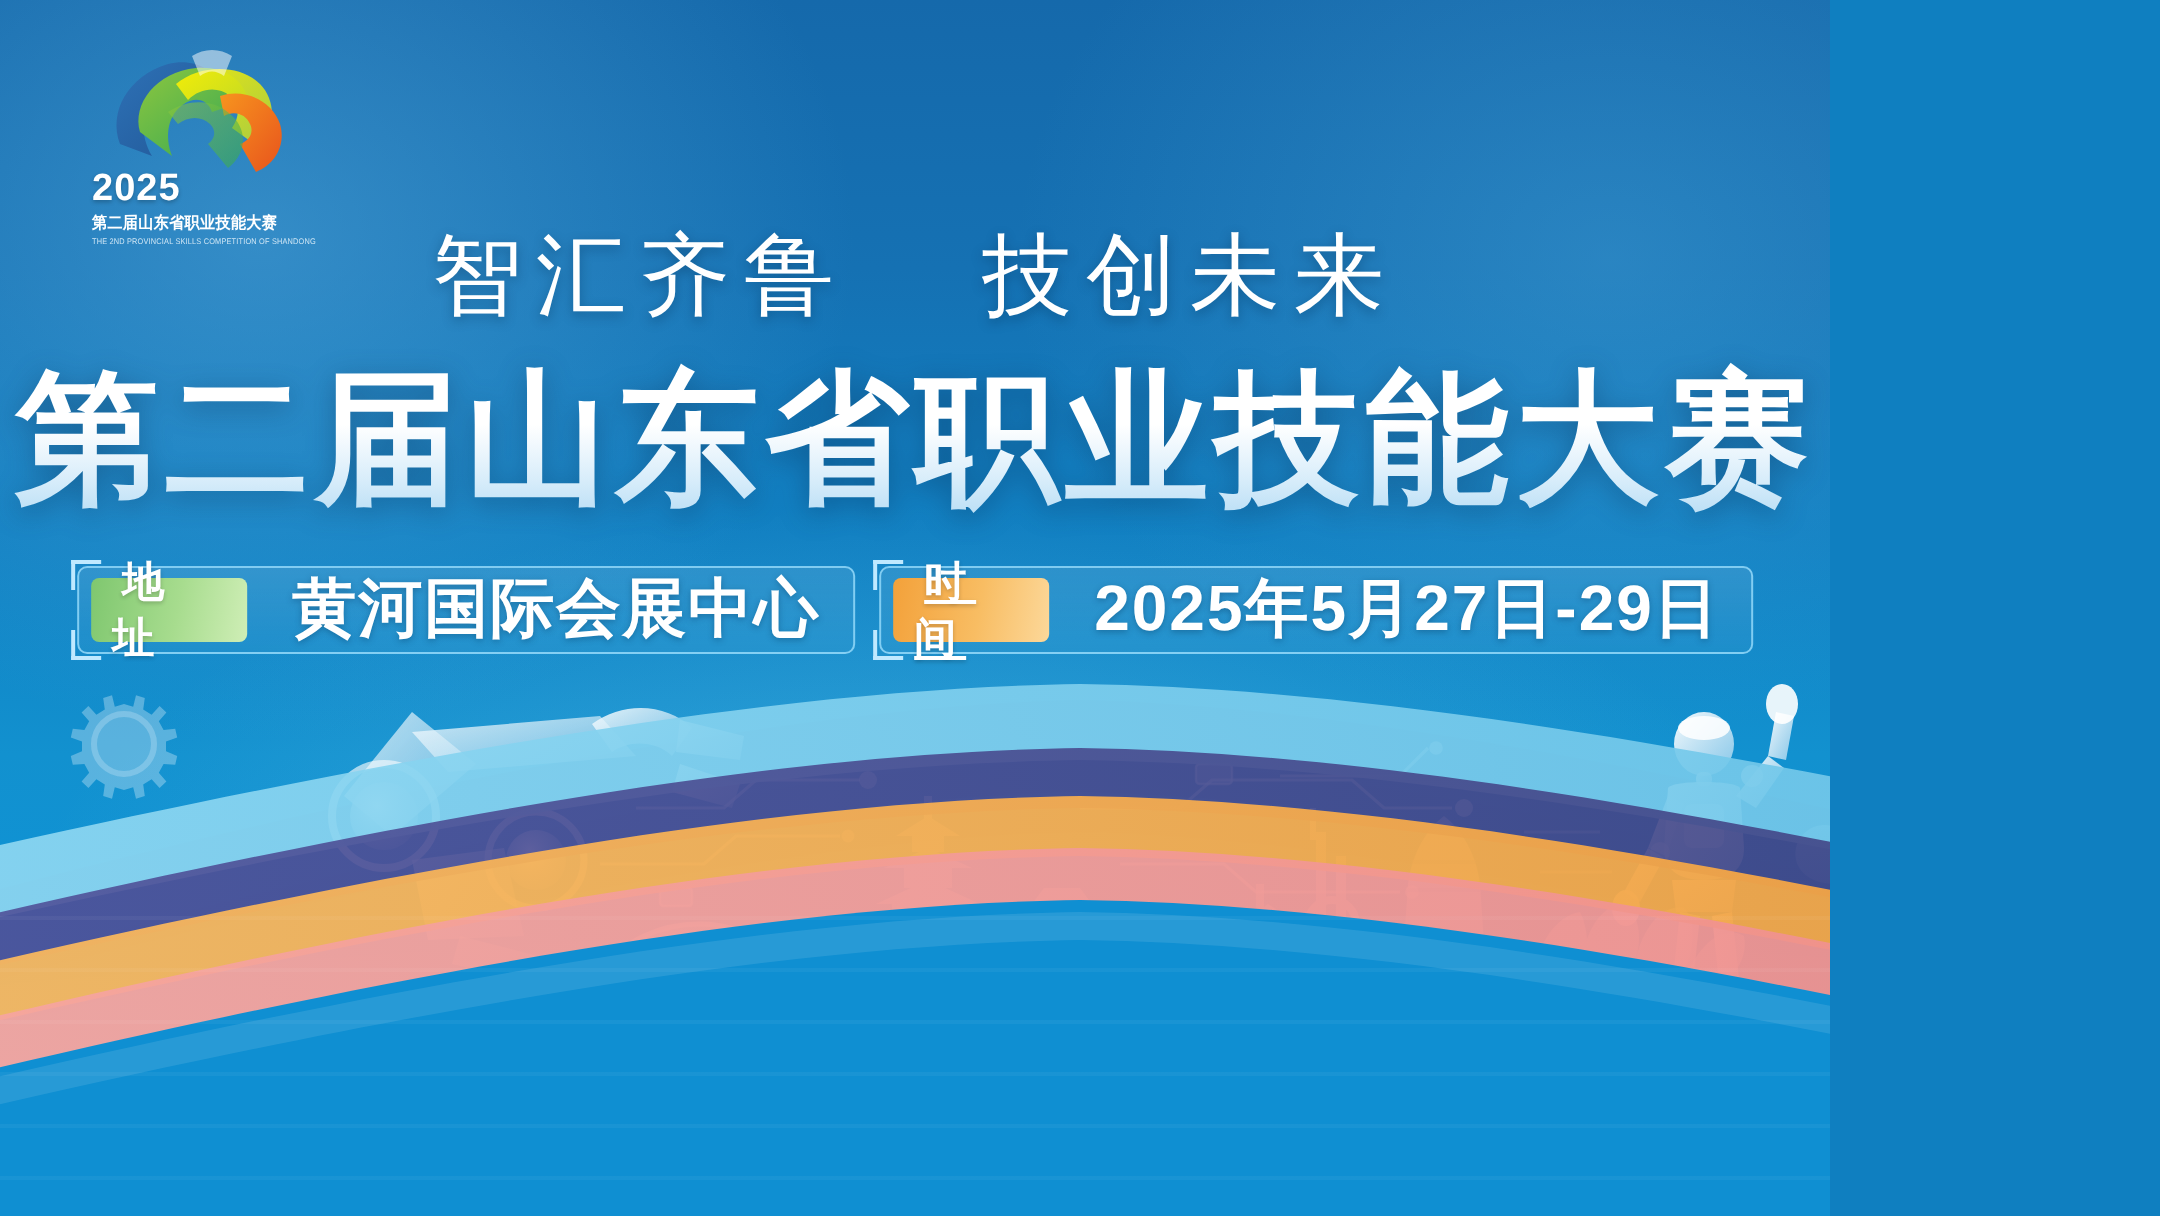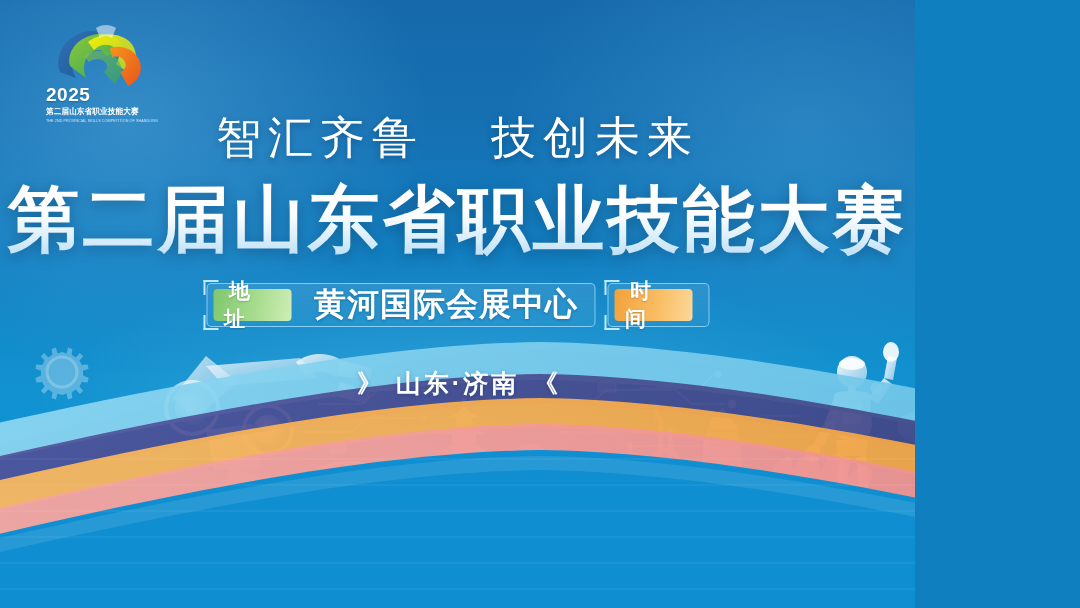--- a/index.html
+++ b/index.html
@@ -111,7 +111,7 @@
     text-shadow:0 1px 2px rgba(0,0,0,.2);
   }
   .pill.green{background:linear-gradient(100deg,#7fc76f 0%,#a7dc8e 55%,#cfeeb6 100%);}
-  .pill.orange{background:linear-gradient(100deg,#f3a13a 0%,#f8bd63 55%,#fcd89a 100%);}
+  .pill.orange{background:linear-gradient(100deg,#f3a13a 0%,#f8bd63 55%,#fcd89a 100%);text-decoration:underline;}
 
   .infoval{
     margin-left:23px;

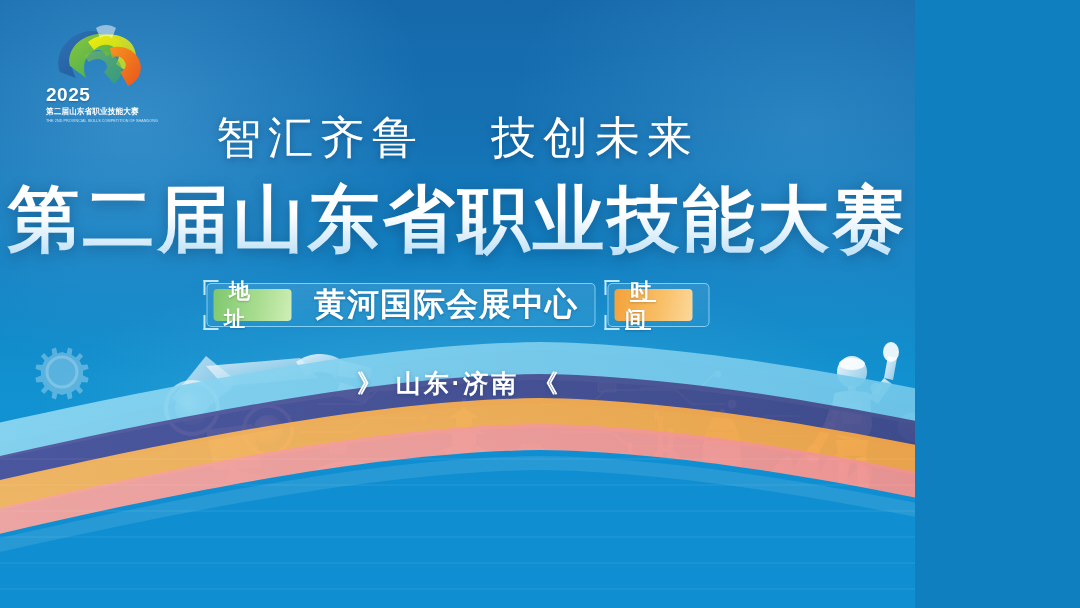--- a/index.html
+++ b/index.html
@@ -417,6 +417,7 @@
     </div>
     <div class="infobox">
       <span class="pill orange">时 间</span>
+      <span class="infoval">2025年5月27日-29日</span>
     </div>
   </div>
 

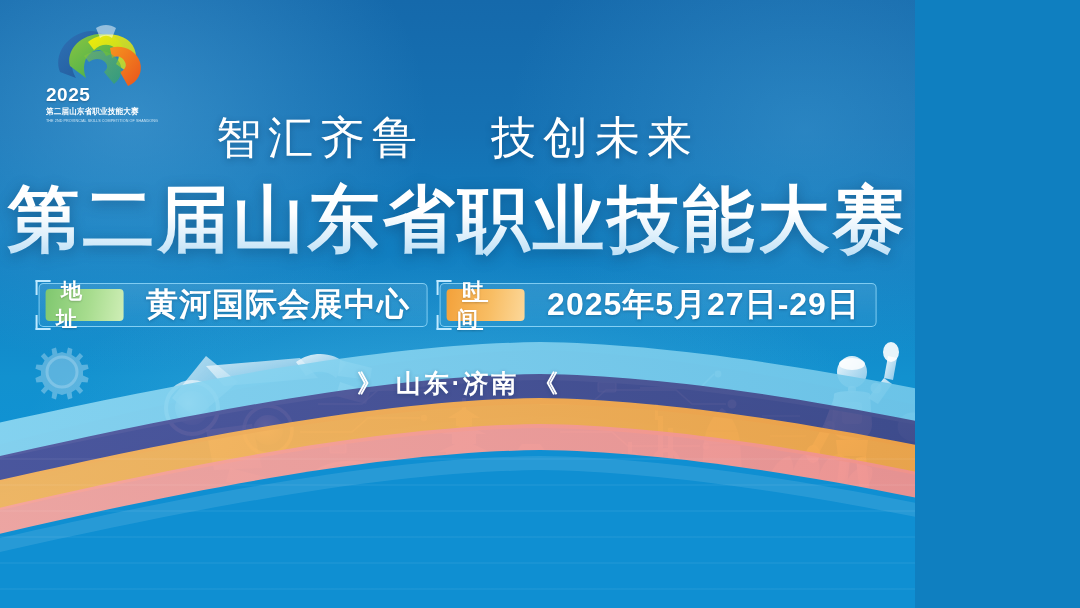--- a/index.html
+++ b/index.html
@@ -421,11 +421,6 @@
     </div>
   </div>
 
-  <div class="city">
-    <span class="chev">》</span>
-    <span>山东·济南</span>
-    <span class="chev">《</span>
-  </div>
 
 </div>
 

